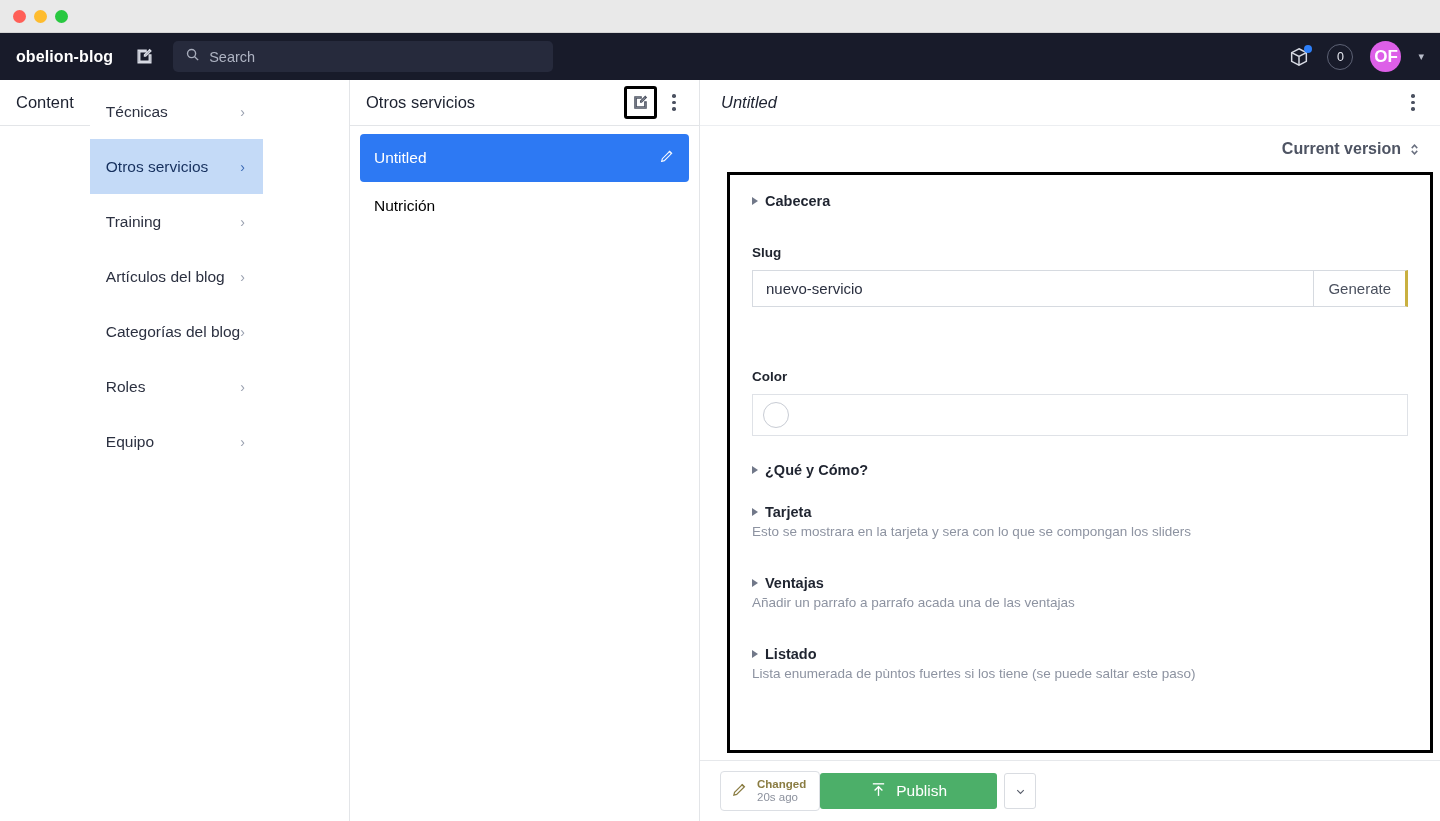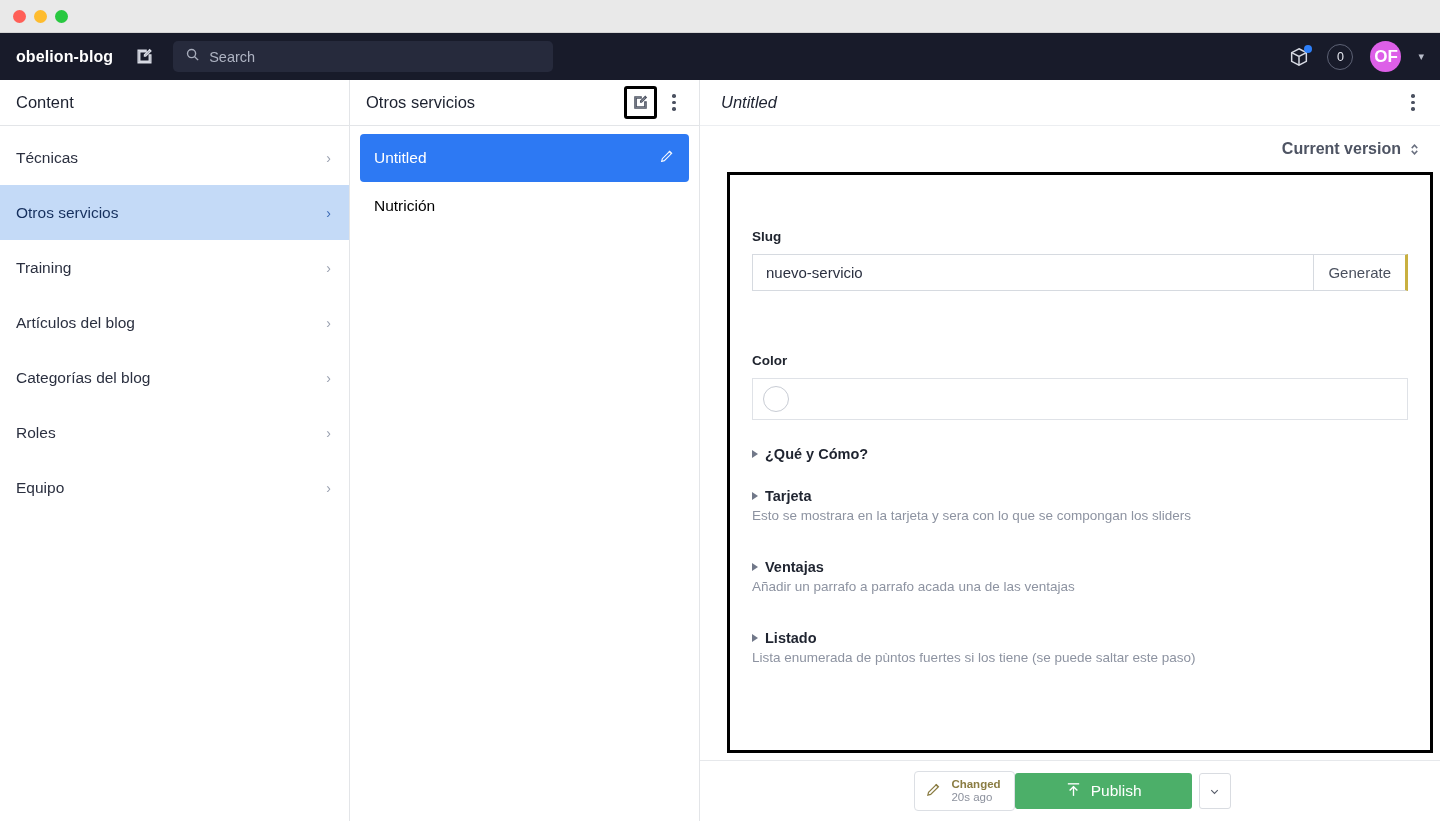--- a/index.html
+++ b/index.html
@@ -72,7 +72,7 @@
   .body-wrap { display: flex; height: calc(821px - 33px - 47px); }
 
   
-  .col-sidebar { width: 350px; border-right: 1px solid #e3e5e8; display: flex; flex-direction: column; }
+  .col-sidebar { width: 350px; border-right: 1px solid #e3e5e8; display: flex; }
   .col-head {
     height: 46px; display: flex; align-items: center;
     padding: 0 16px; border-bottom: 1px solid #e3e5e8; flex-shrink: 0;

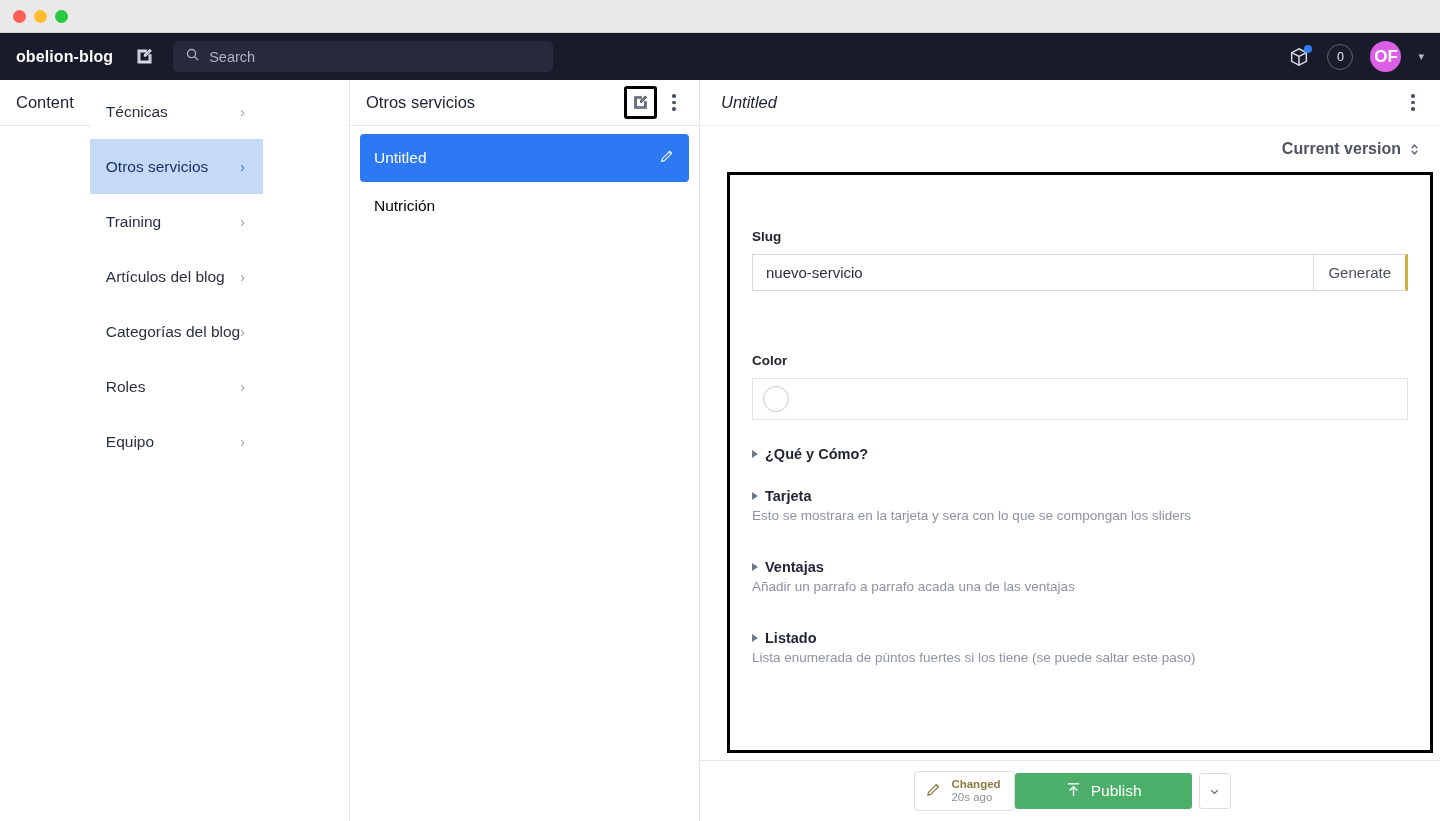--- a/index.html
+++ b/index.html
@@ -344,6 +344,10 @@
     <div class="editor-scroll">
       <div class="form-frame">
 
+        <div class="section-toggle">
+          <span class="tri"></span>
+          <span>Cabecera</span>
+        </div>
 
         <div class="spacer-lg"></div>
 

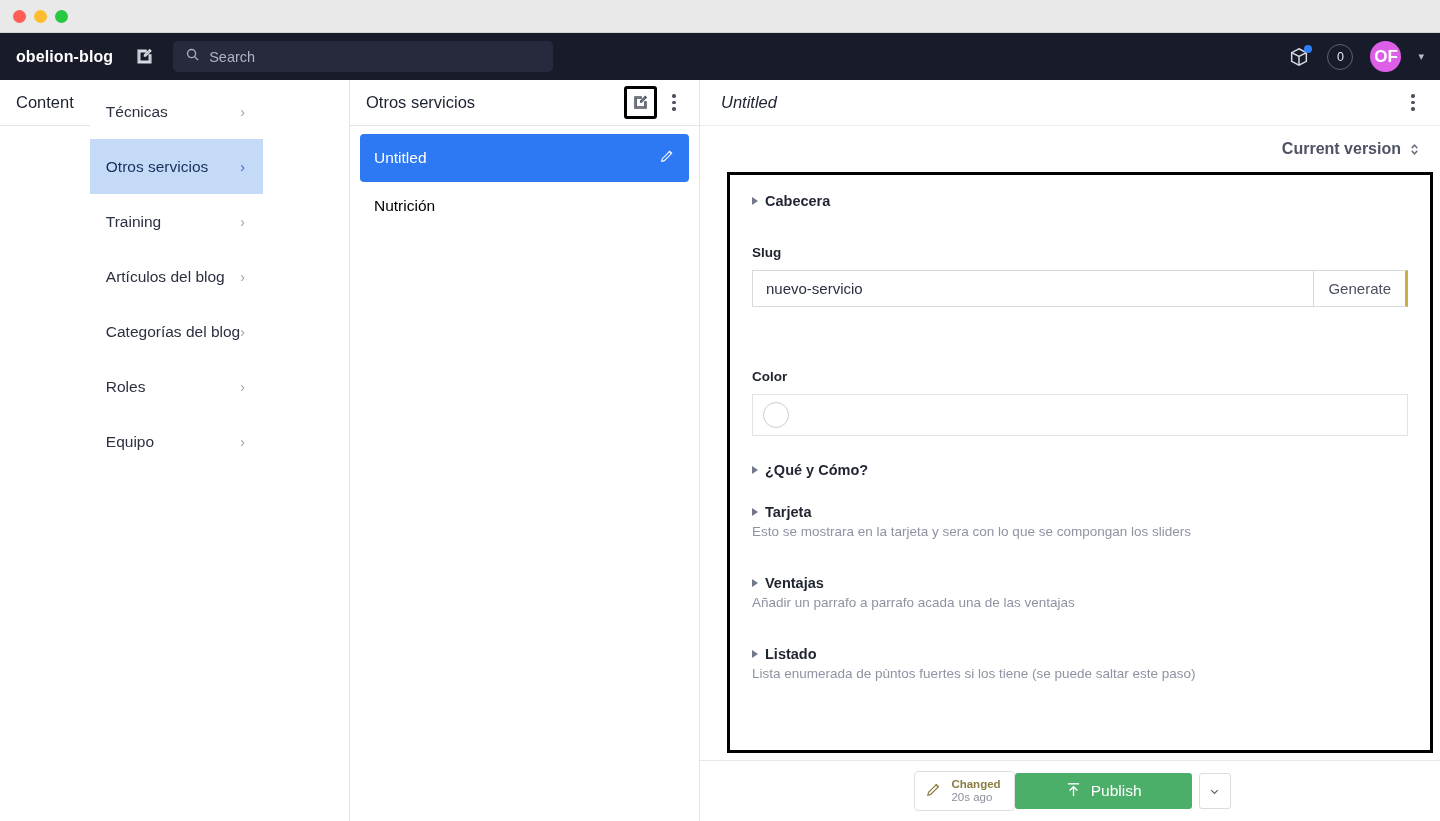--- a/index.html
+++ b/index.html
@@ -169,7 +169,7 @@
   
   .bottom-bar {
     height: 61px; border-top: 1px solid #e6e8eb; display: flex;
-    align-items: center; justify-content: center;
+    align-items: center; justify-content: flex-start;
     padding: 0 15px 0 20px; flex-shrink: 0; background: #fff;
   }
   .changed-badge {

